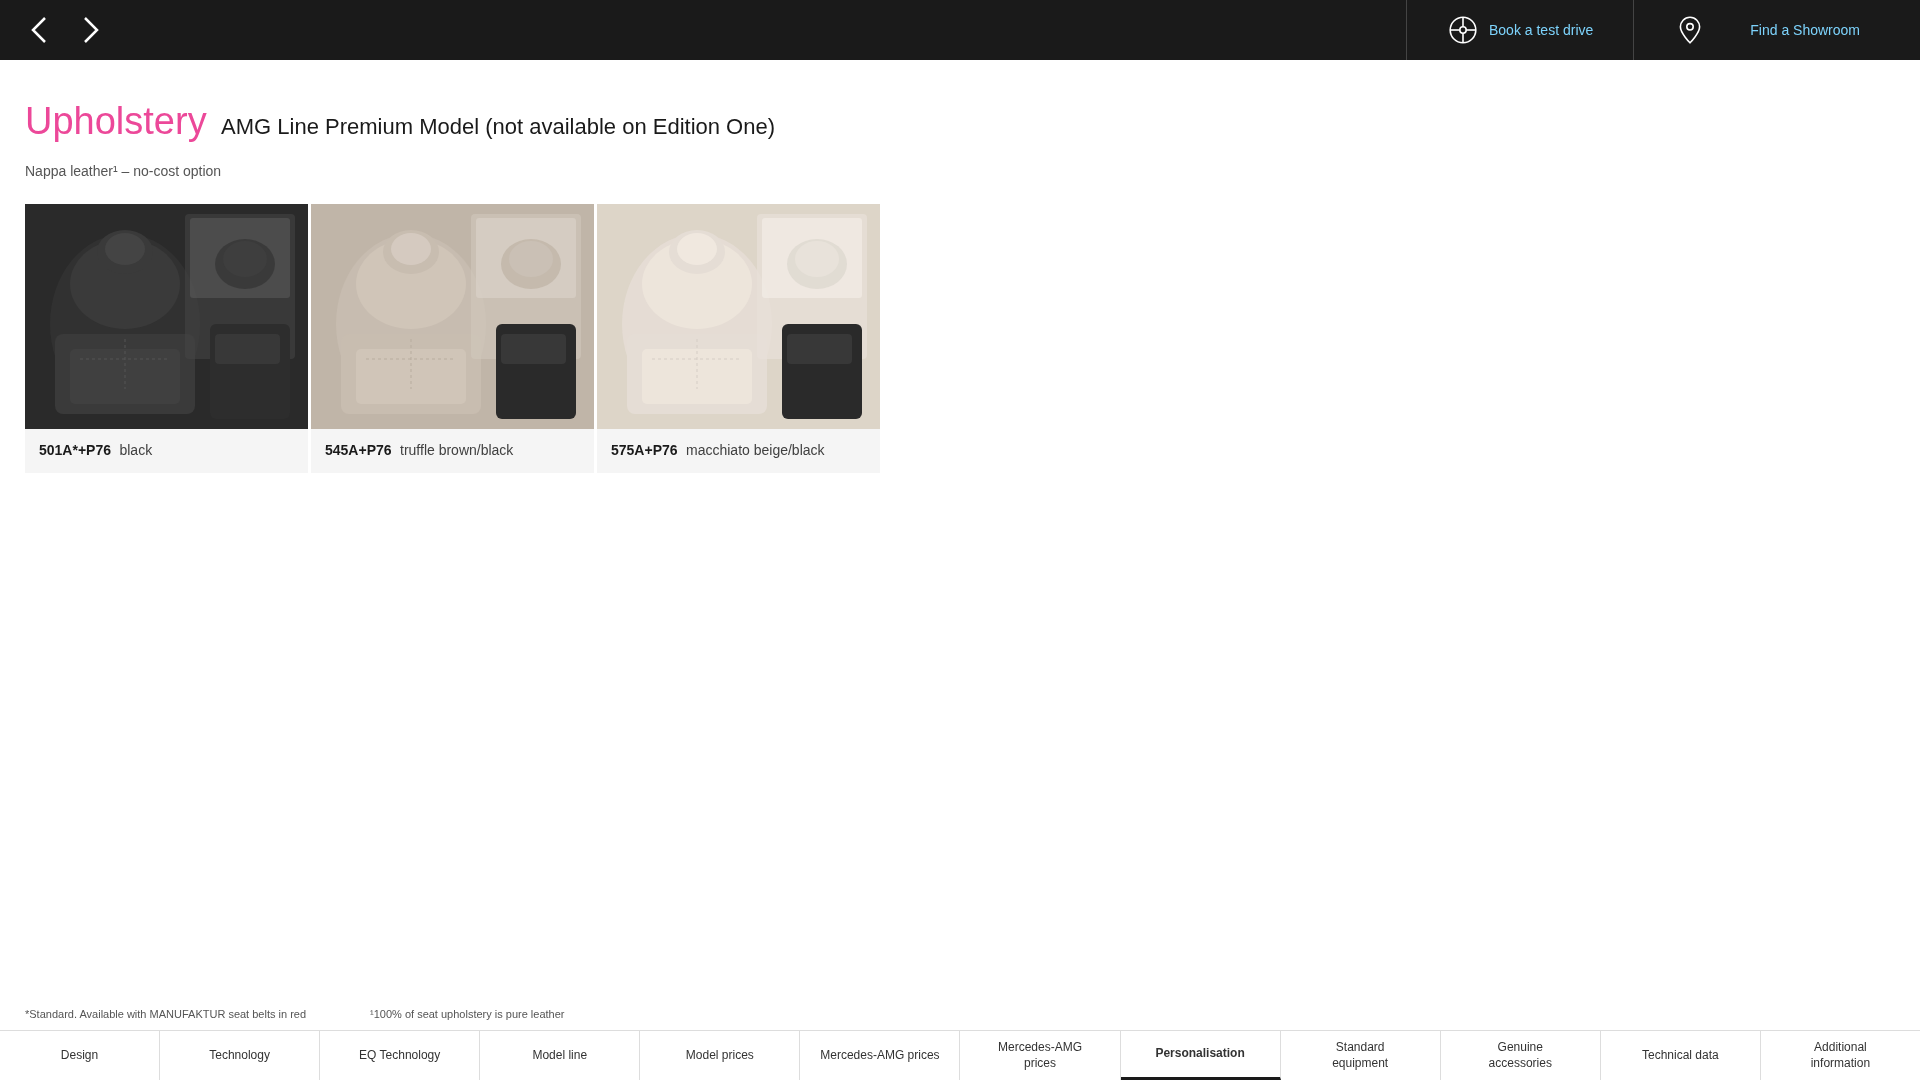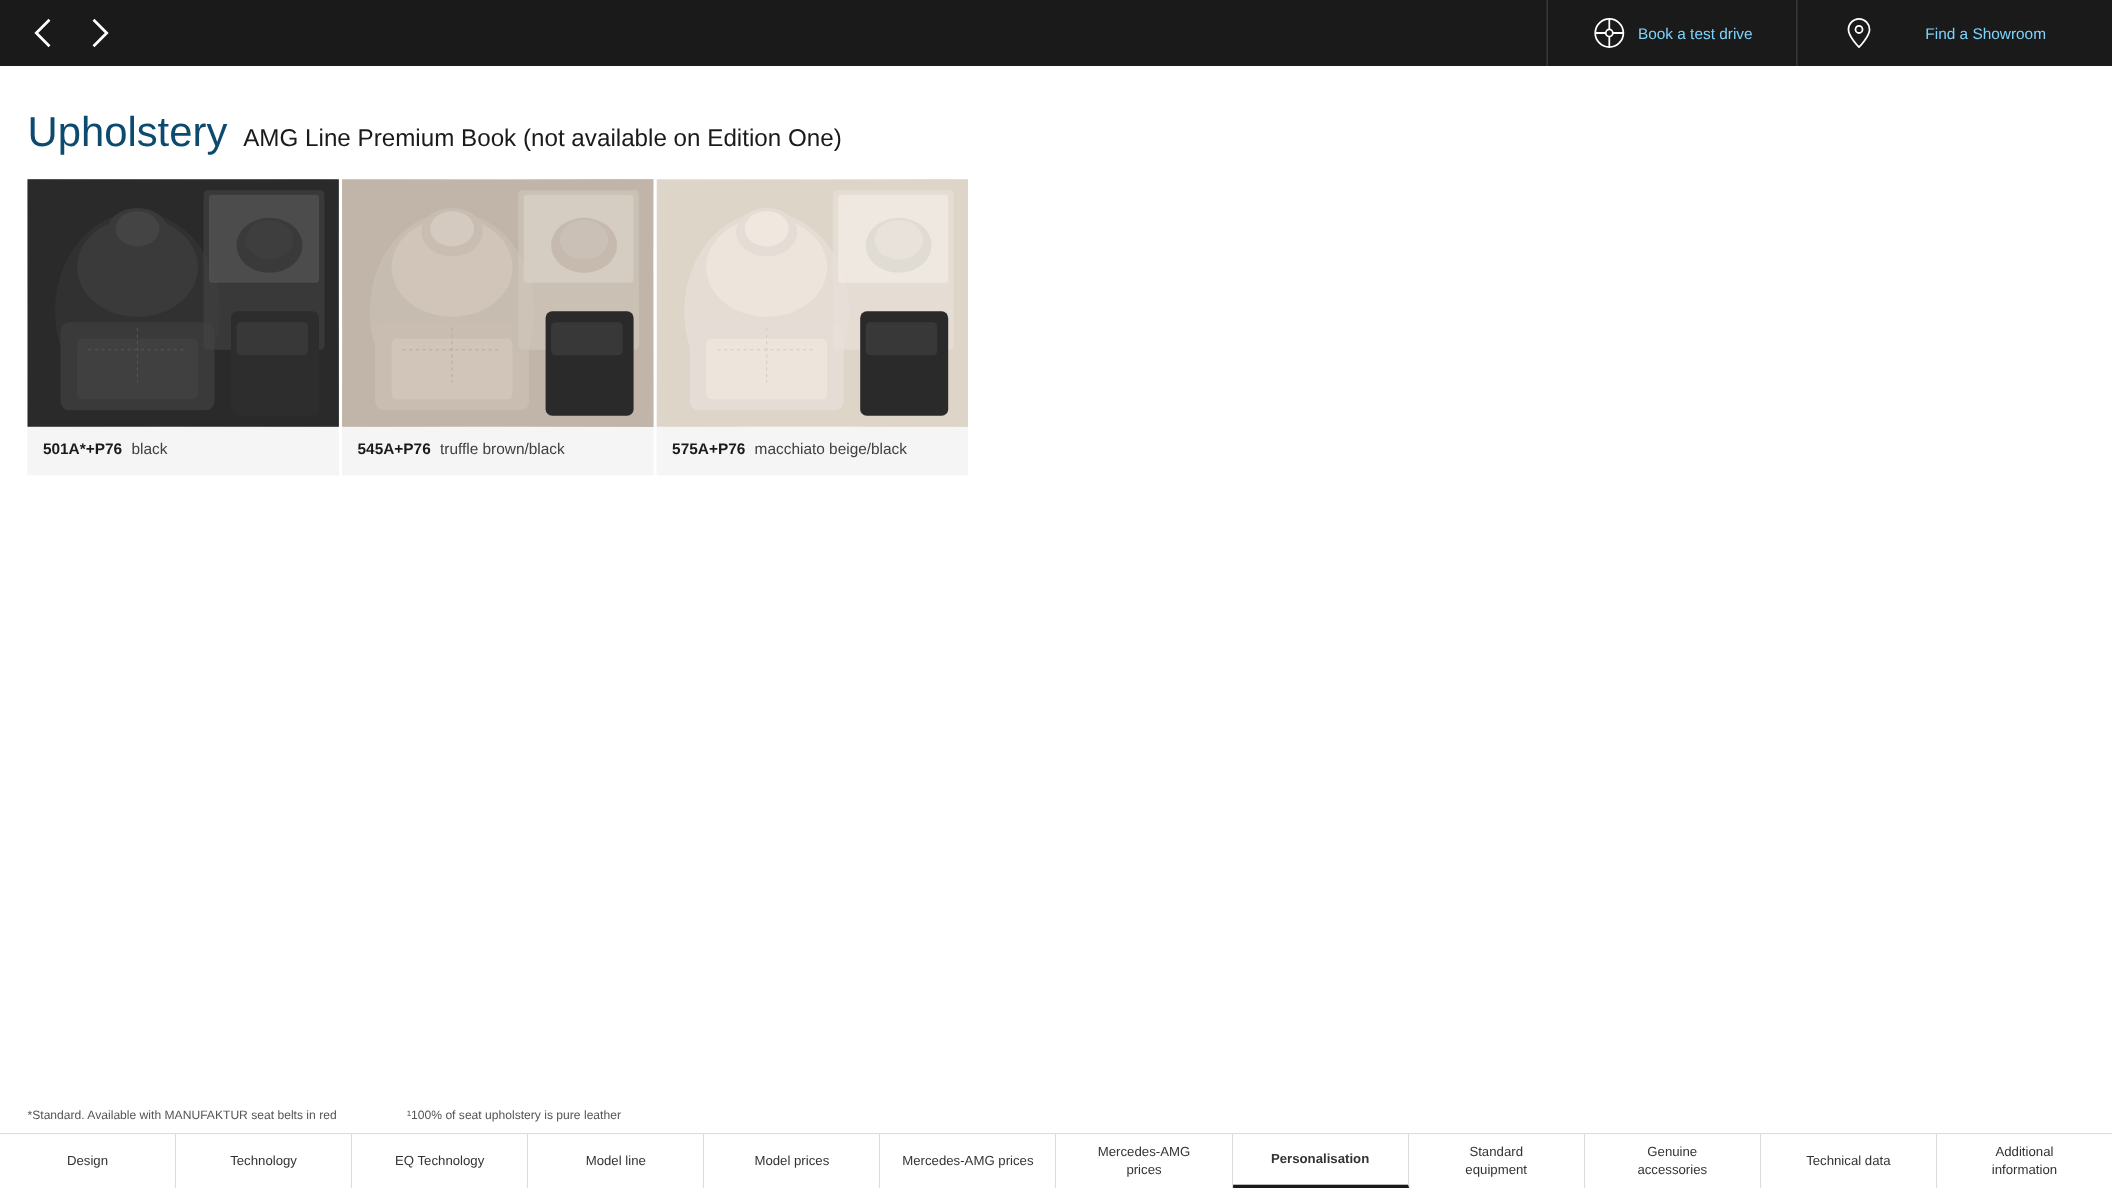--- a/index.html
+++ b/index.html
@@ -64,7 +64,7 @@
     .page-title {
       font-size: 38px;
       font-weight: 300;
-      color: #0c4a6e;
+      color: #ec4899;
       display: inline;
     }
     .page-subtitle {

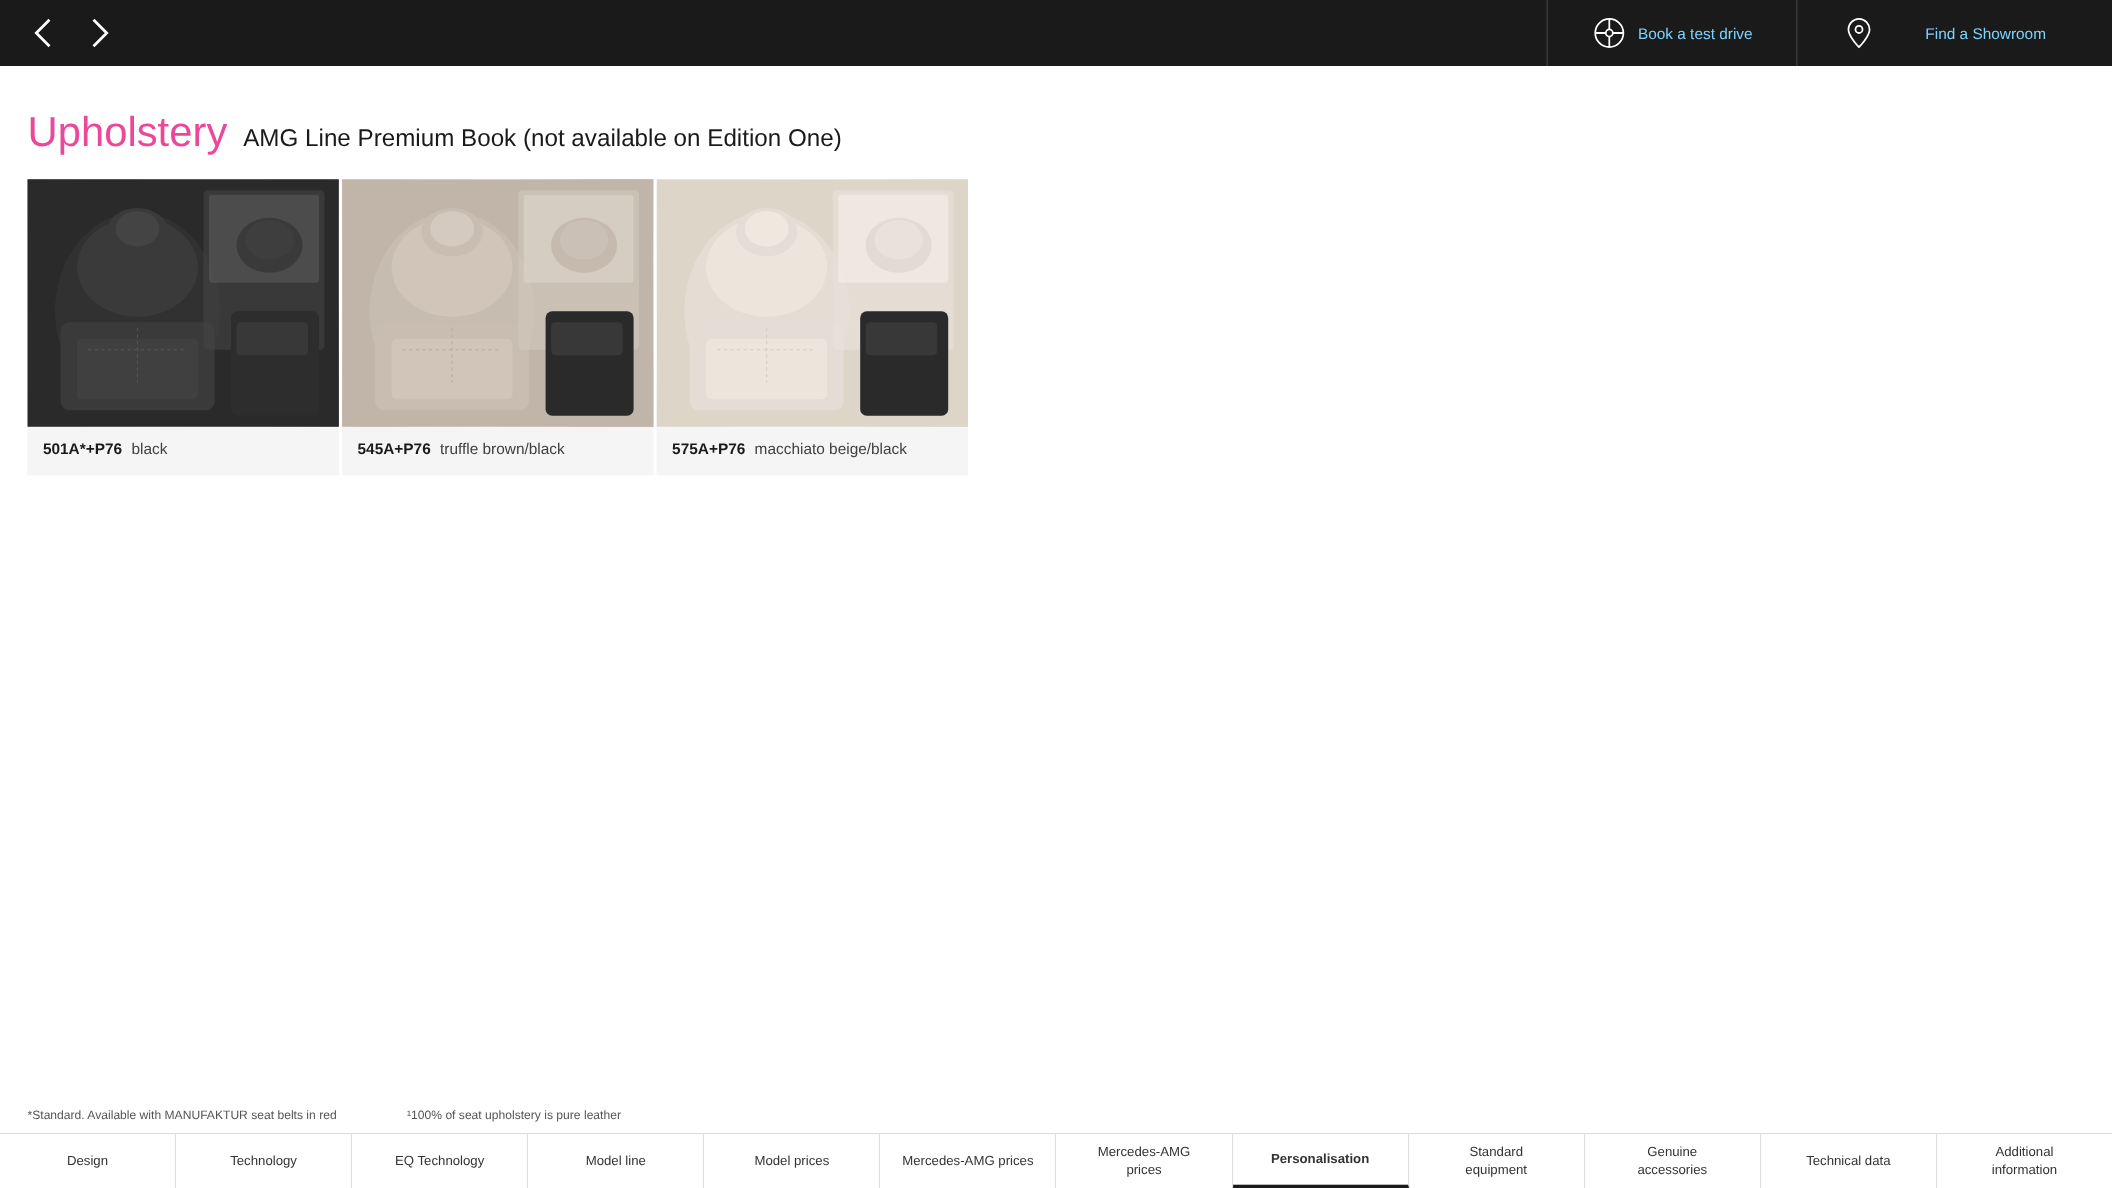--- a/index.html
+++ b/index.html
@@ -219,7 +219,7 @@
 <main class="main-content">
   <div class="page-title-area">
     <h1 class="page-title">Upholstery</h1>
-    <span class="page-subtitle">AMG Line Premium Book (not available on Edition One)</span>
+    <span class="page-subtitle">AMG Line Premium Model (not available on Edition One)</span>
   </div>
 
   <div class="cards-grid">

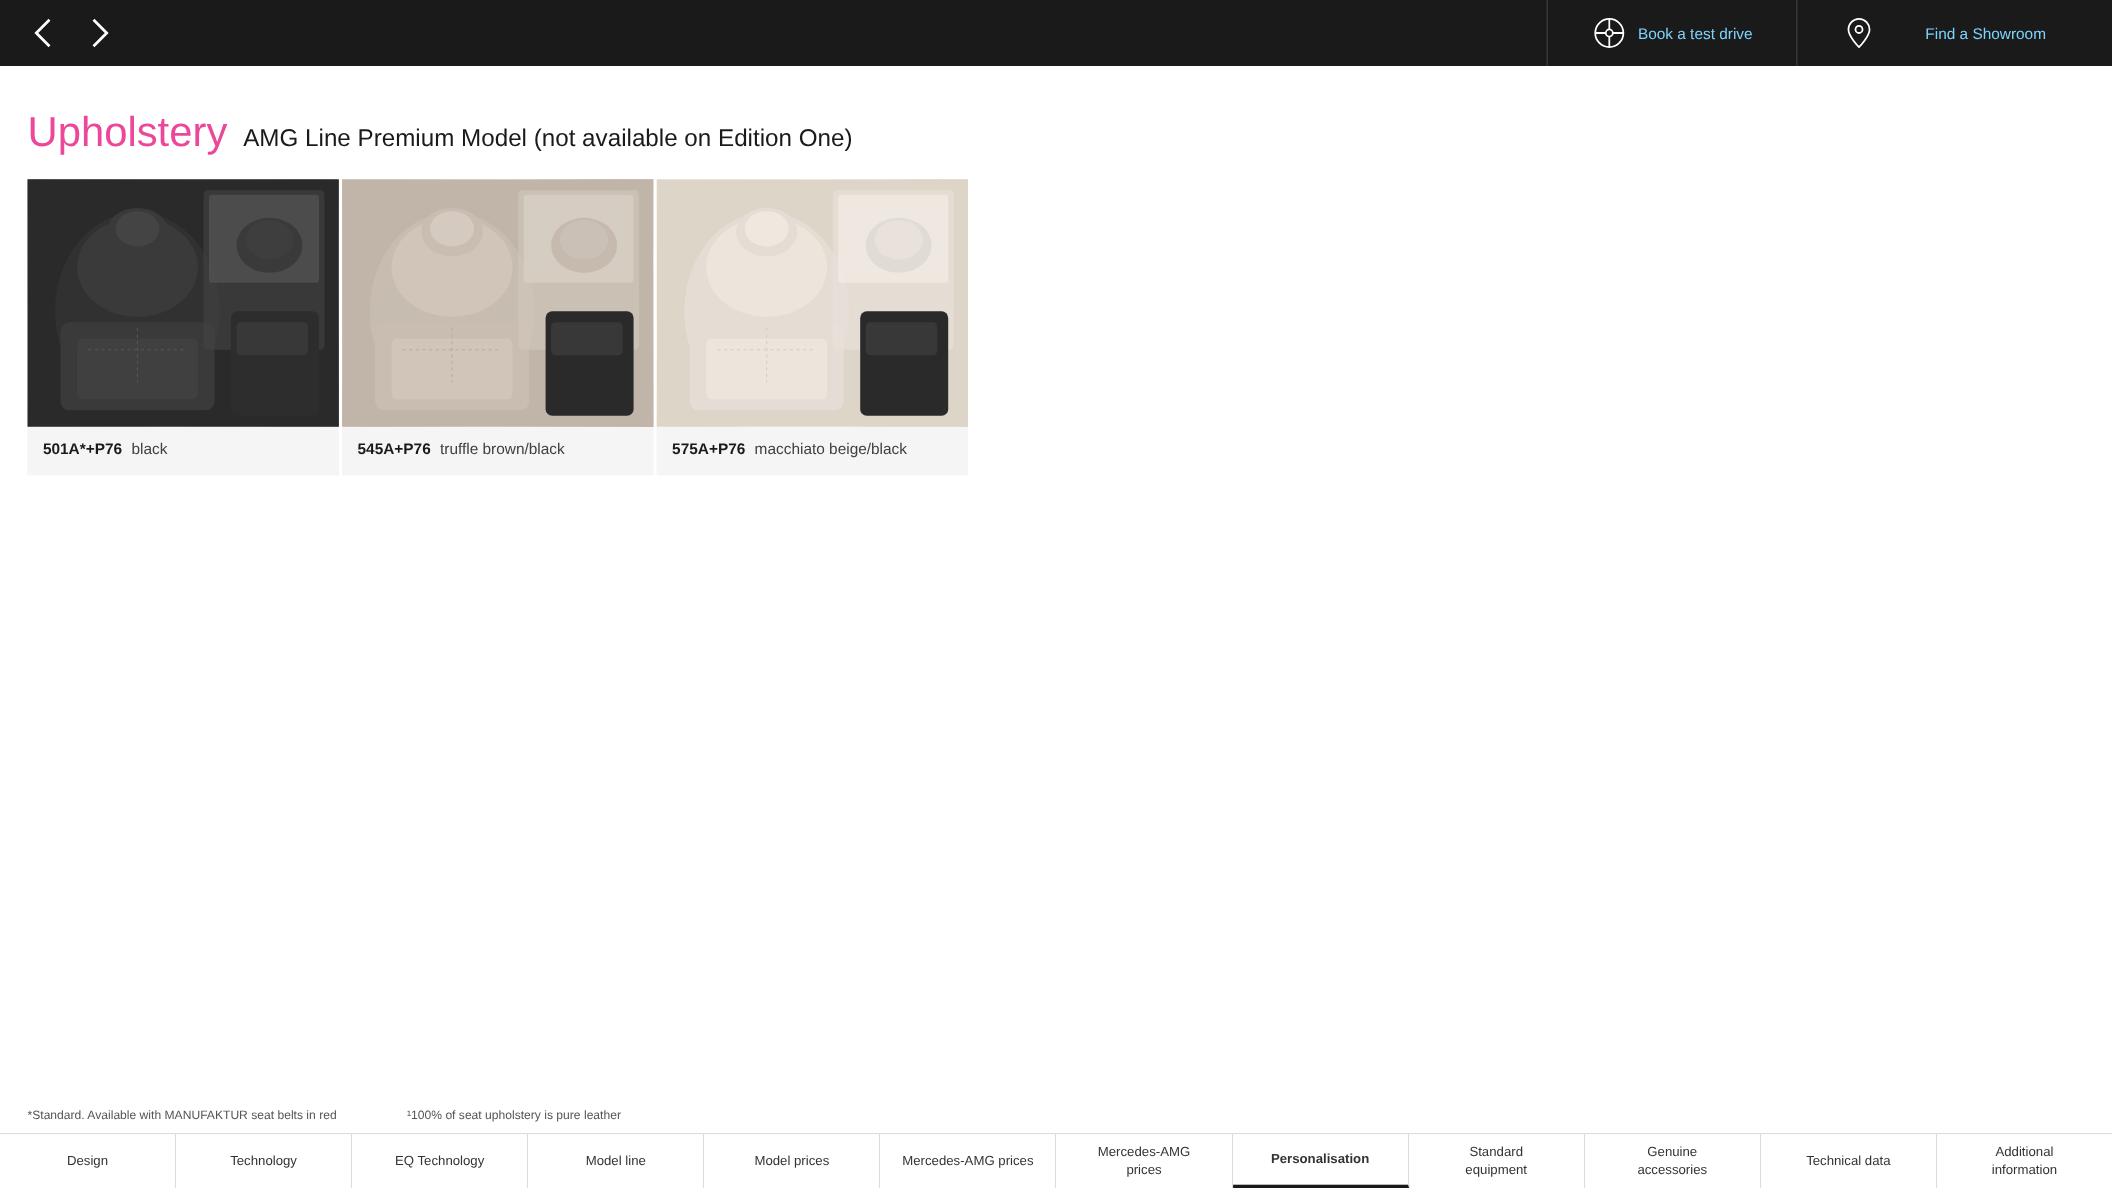--- a/index.html
+++ b/index.html
@@ -221,6 +221,7 @@
     <h1 class="page-title">Upholstery</h1>
     <span class="page-subtitle">AMG Line Premium Model (not available on Edition One)</span>
   </div>
+  <p class="subtitle-note">Nappa leather¹ – no-cost option</p>
 
   <div class="cards-grid">
 

